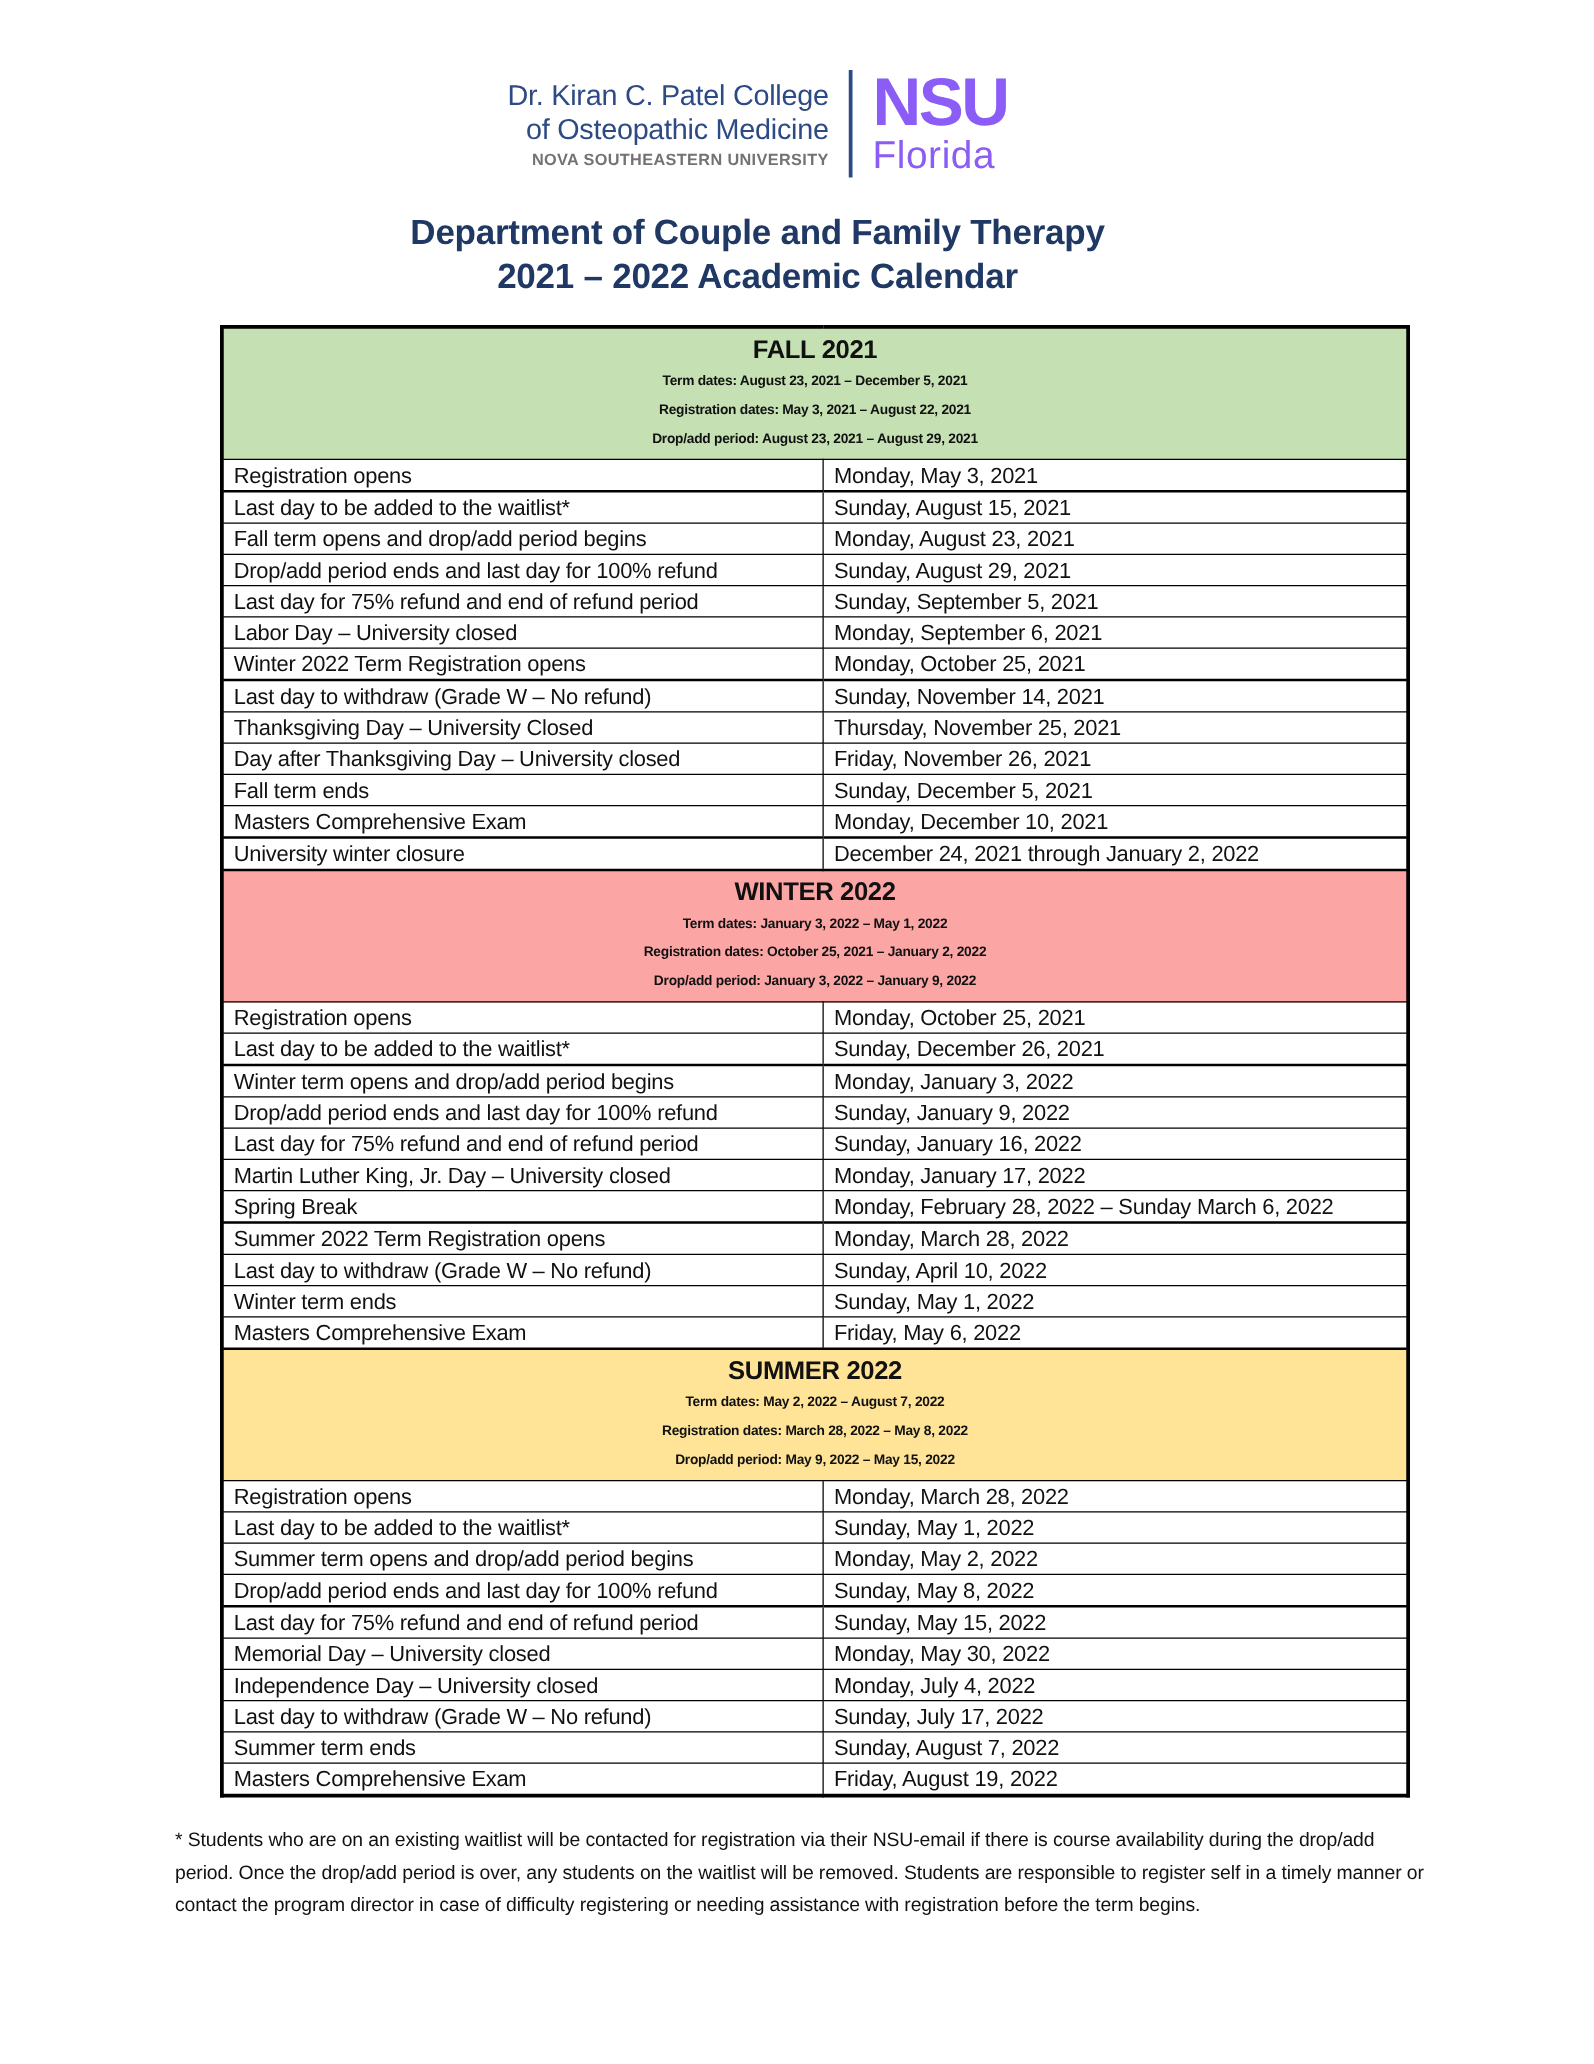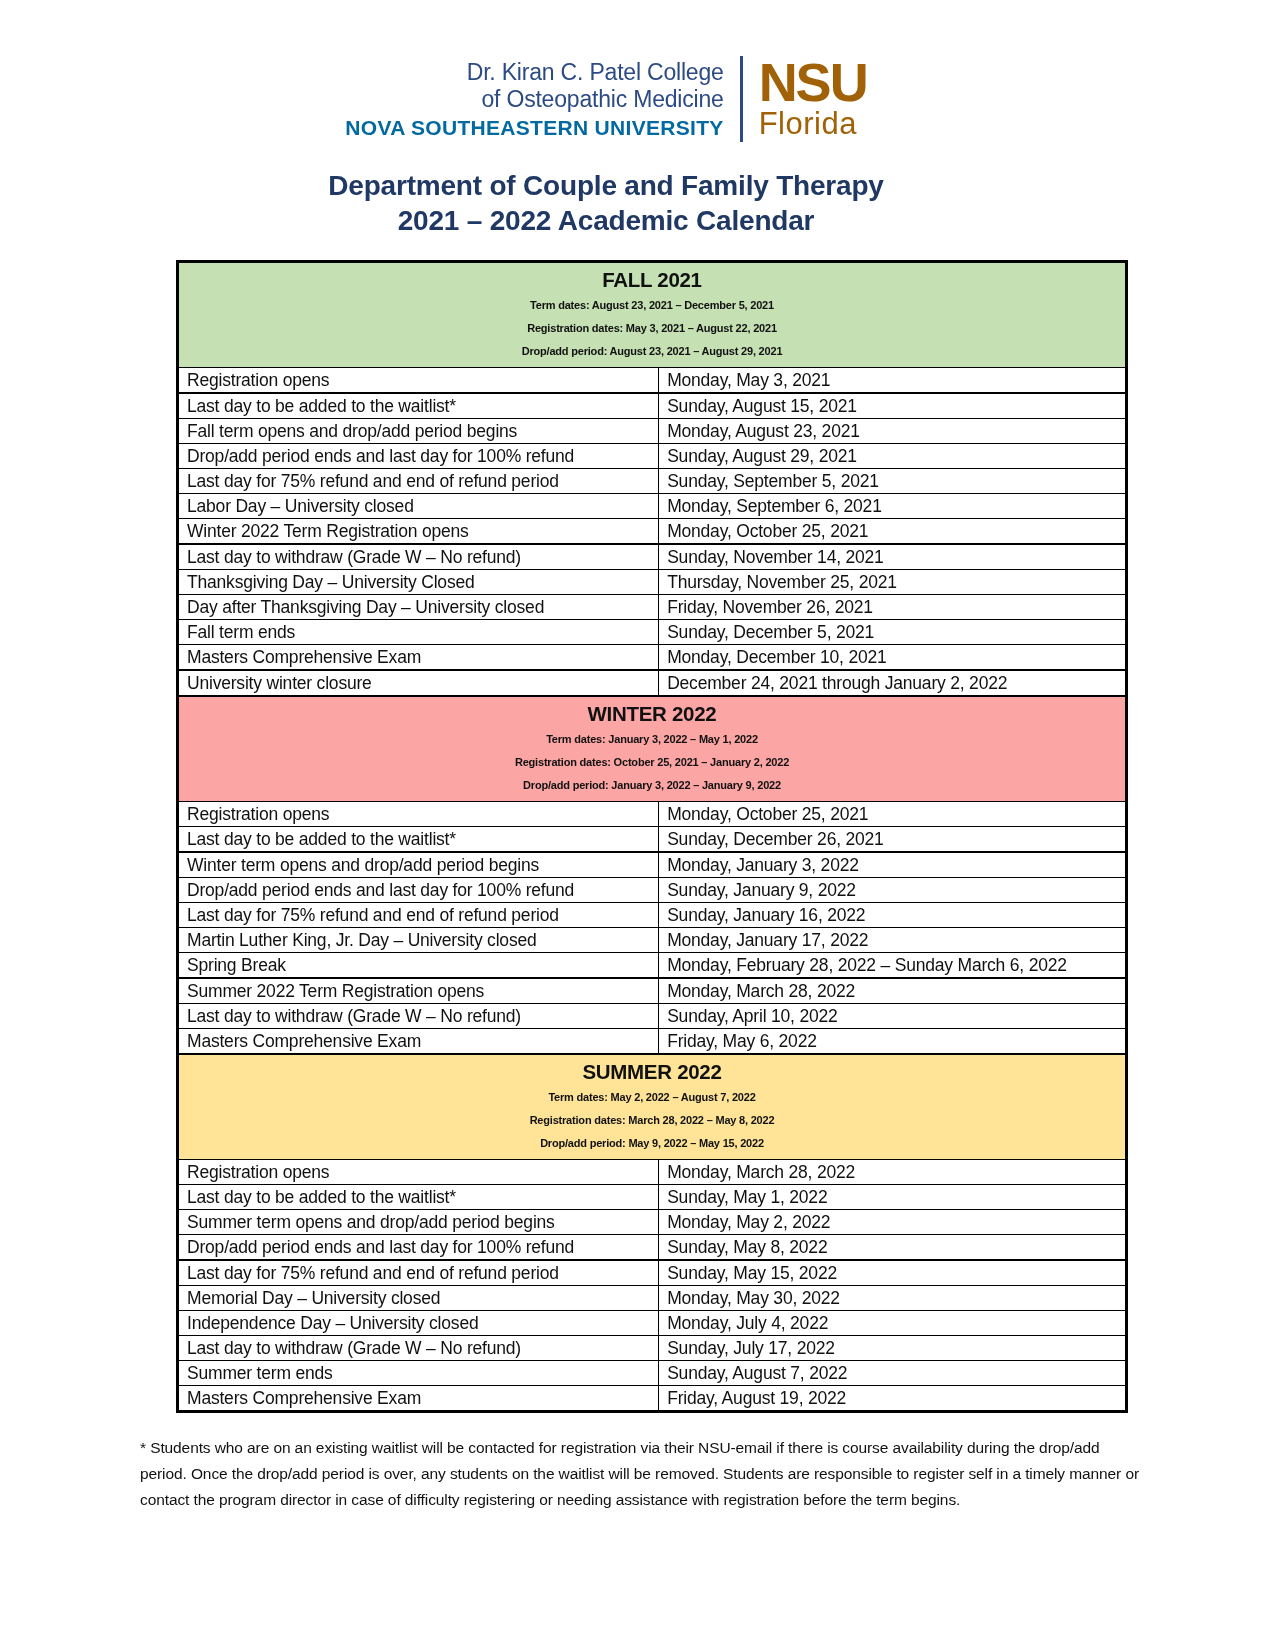--- a/index.html
+++ b/index.html
@@ -40,7 +40,7 @@
     background: #2c4a84;
     margin: 0 16px;
   }
-  .nsu-block { color: #a16207; }
+  .nsu-block { color: #8b5cf6; }
   .nsu-acronym {
     font-size: 54px;
     line-height: 50px;

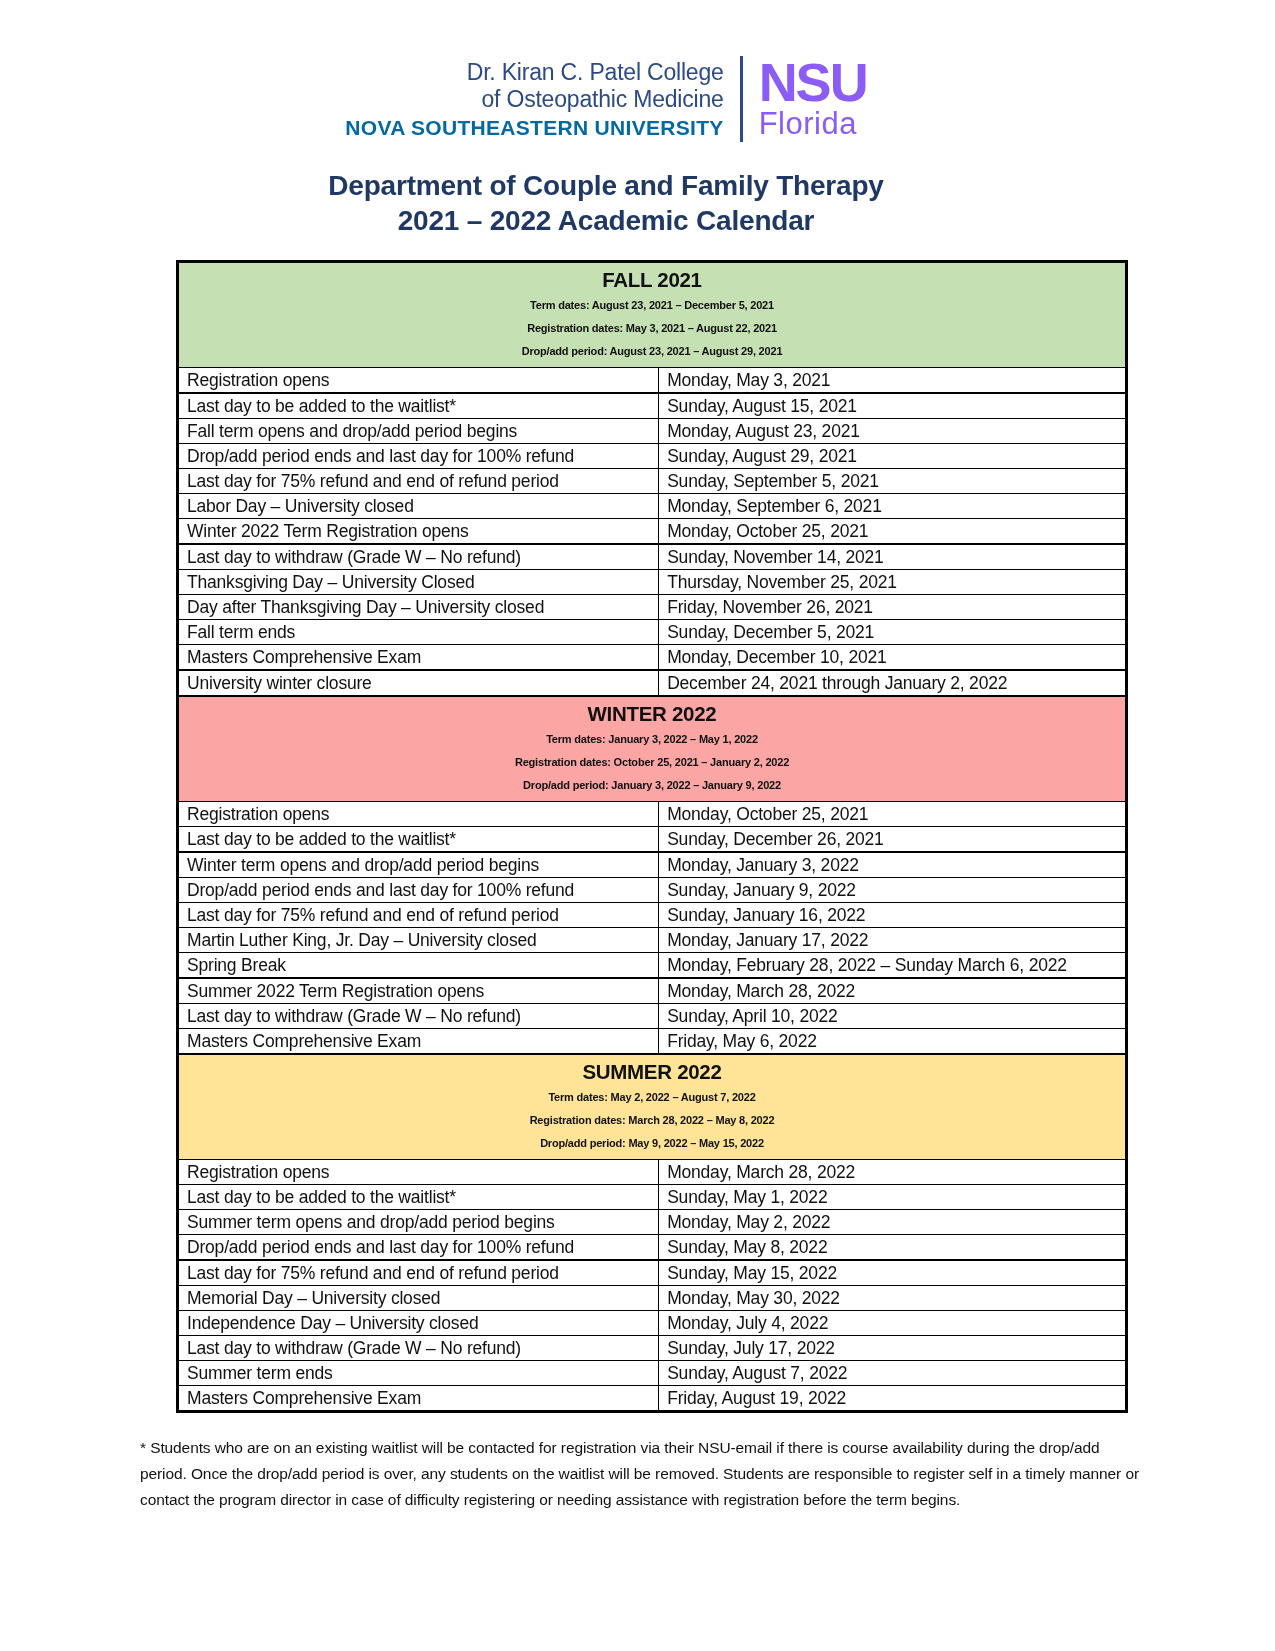--- a/index.html
+++ b/index.html
@@ -28,10 +28,10 @@
   }
   .college-line { font-size: 23px; line-height: 27px; }
   .college-univ {
-    font-size: 21px;
+    font-size: 13px;
     font-weight: bold;
     letter-spacing: 0.3px;
-    color: #0369a1;
+    color: #737373;
     margin-top: 3px;
   }
   .logo-divider {

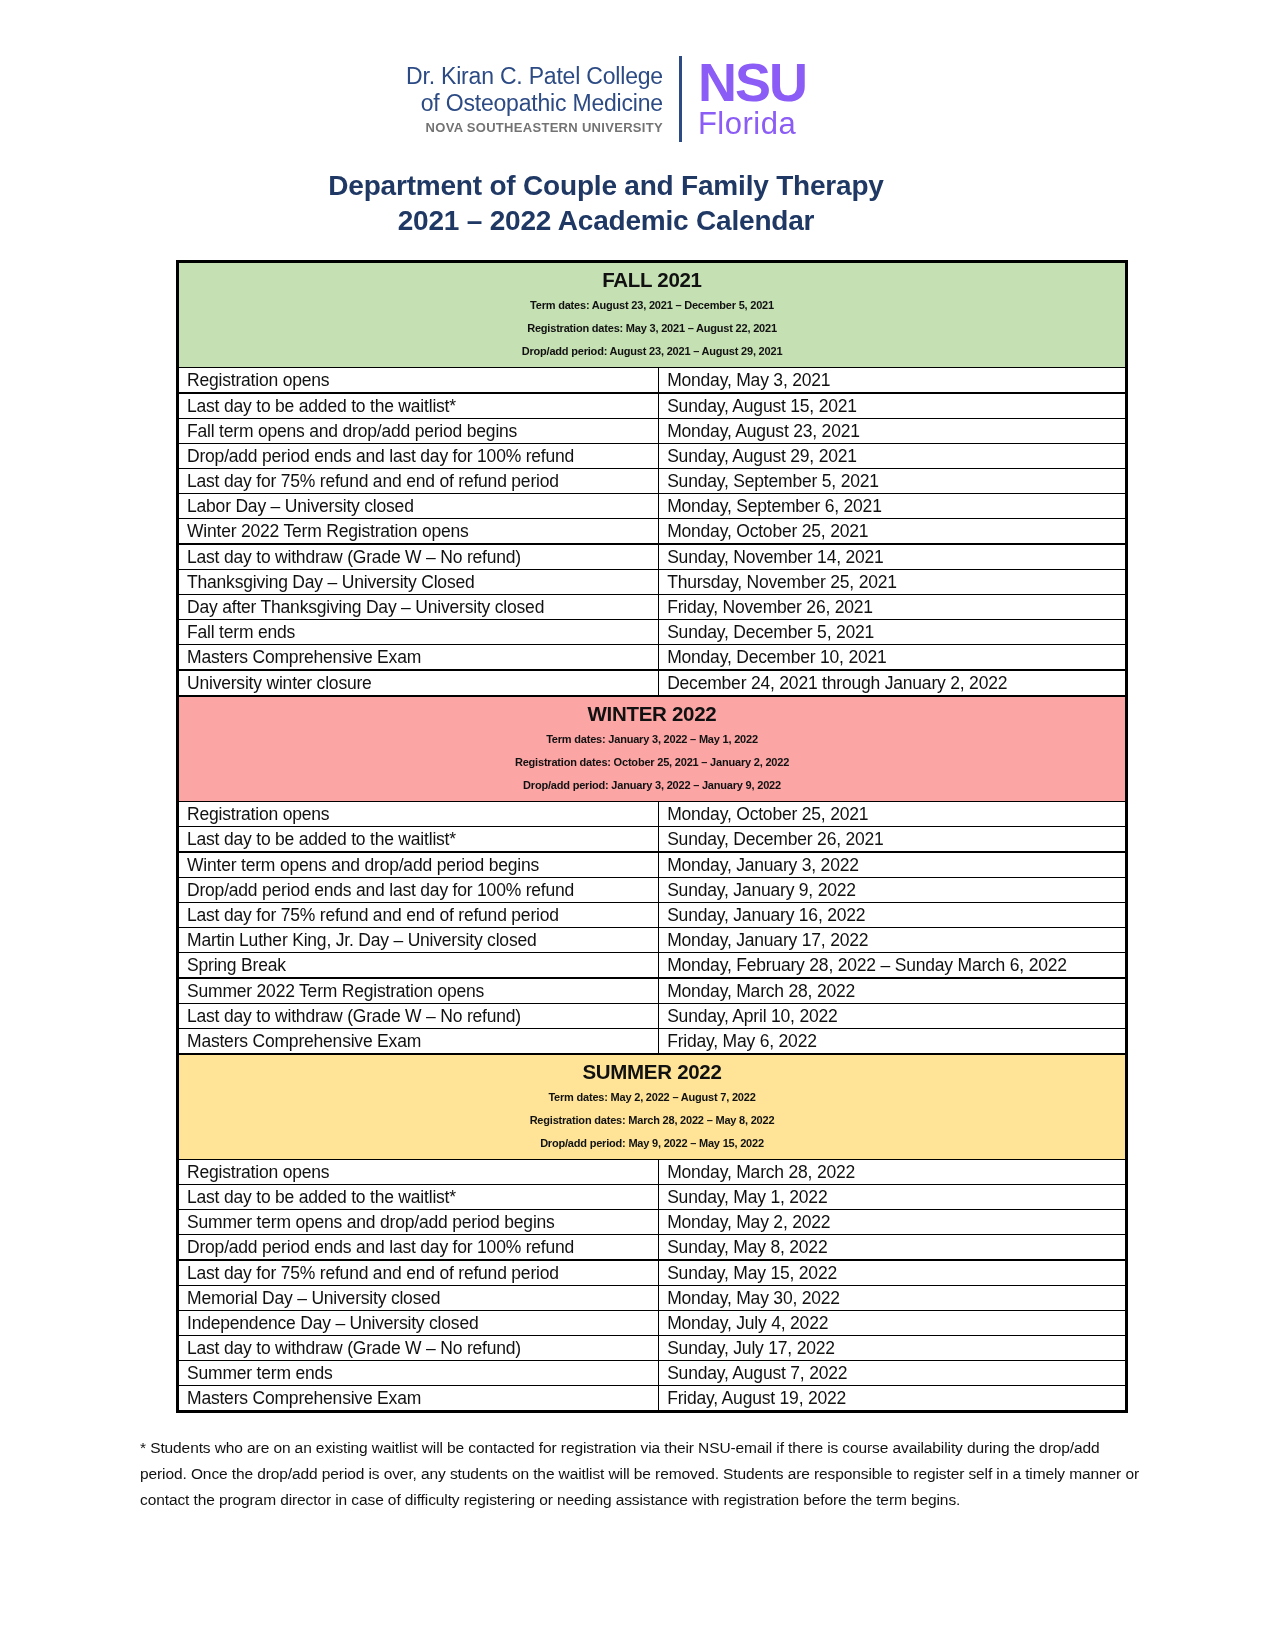--- a/index.html
+++ b/index.html
@@ -254,6 +254,10 @@
             <td class="date-cell">Sunday, April 10, 2022</td>
           </tr>
           <tr>
+            <td class="event-cell">Winter term ends</td>
+            <td class="date-cell">Sunday, May 1, 2022</td>
+          </tr>
+          <tr>
             <td class="event-cell">Masters Comprehensive Exam</td>
             <td class="date-cell">Friday, May 6, 2022</td>
           </tr>

